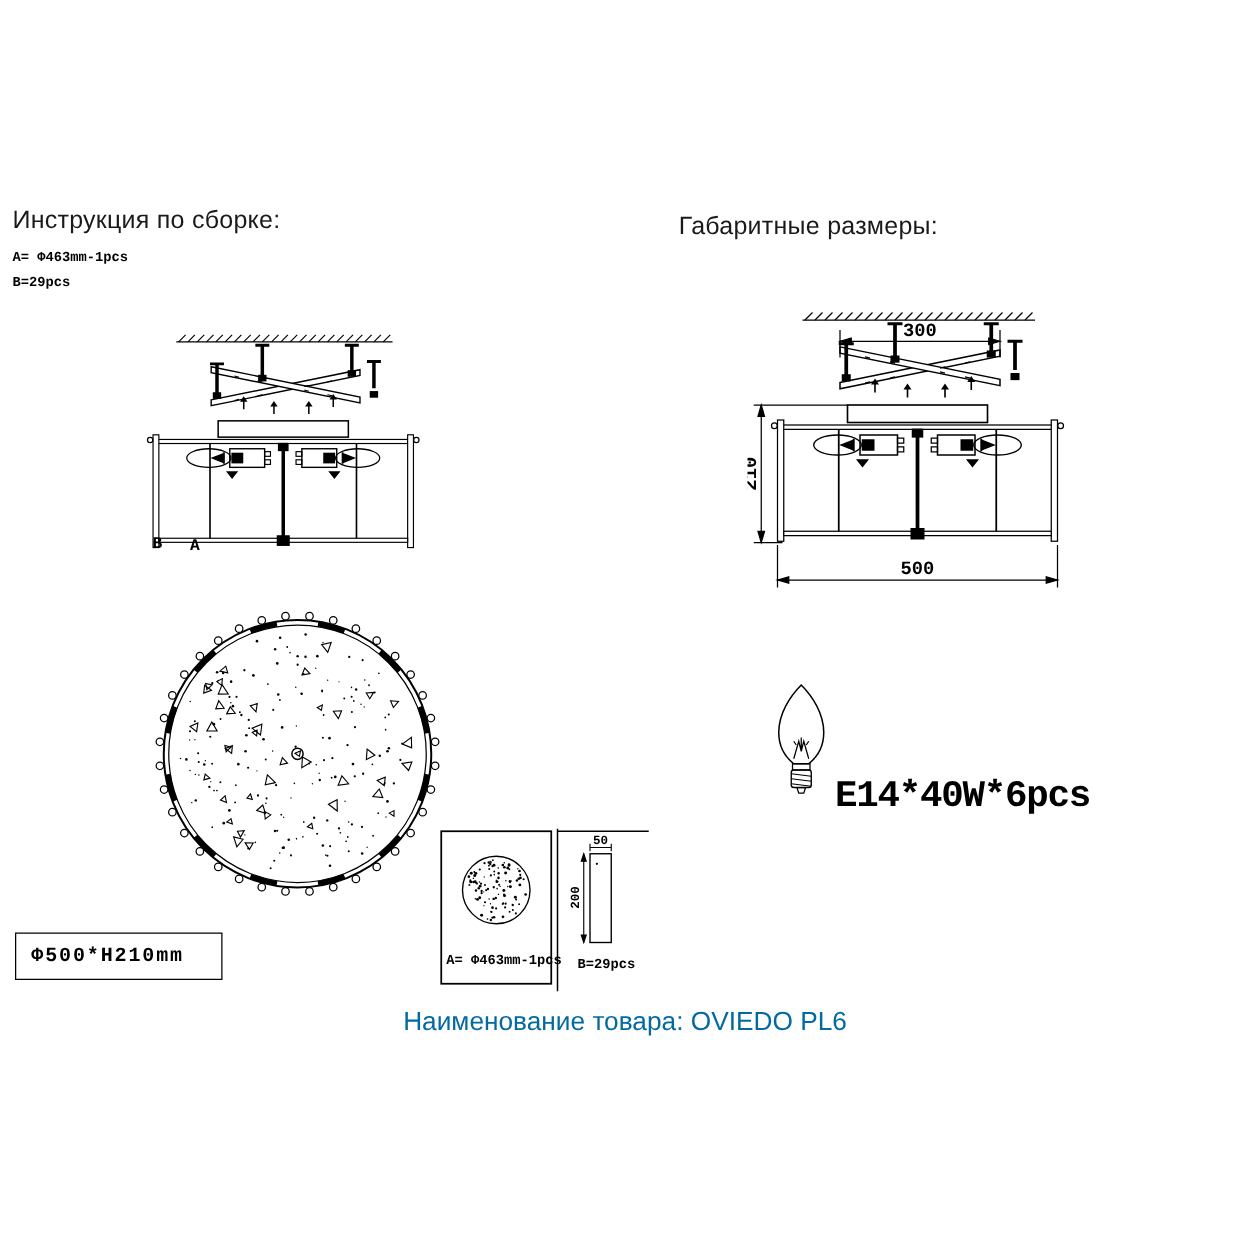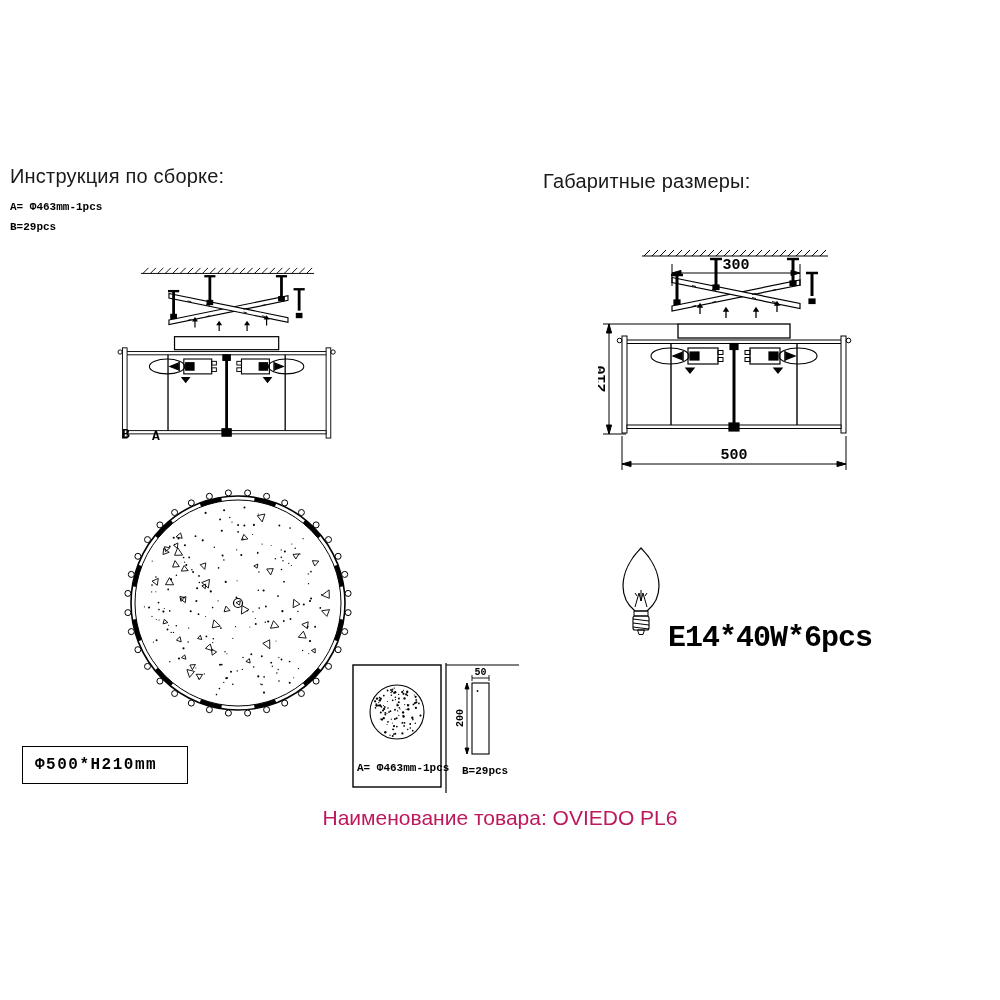--- a/index.html
+++ b/index.html
@@ -565,7 +565,7 @@
     </g>
   </svg>
 
-  <div class="abs mono-b size-box" style="left:22px;top:746px;">
+  <div class="abs mono-b size-box" style="left:12px;top:746px;">
     <span>Φ500*H210mm</span>
   </div>
 

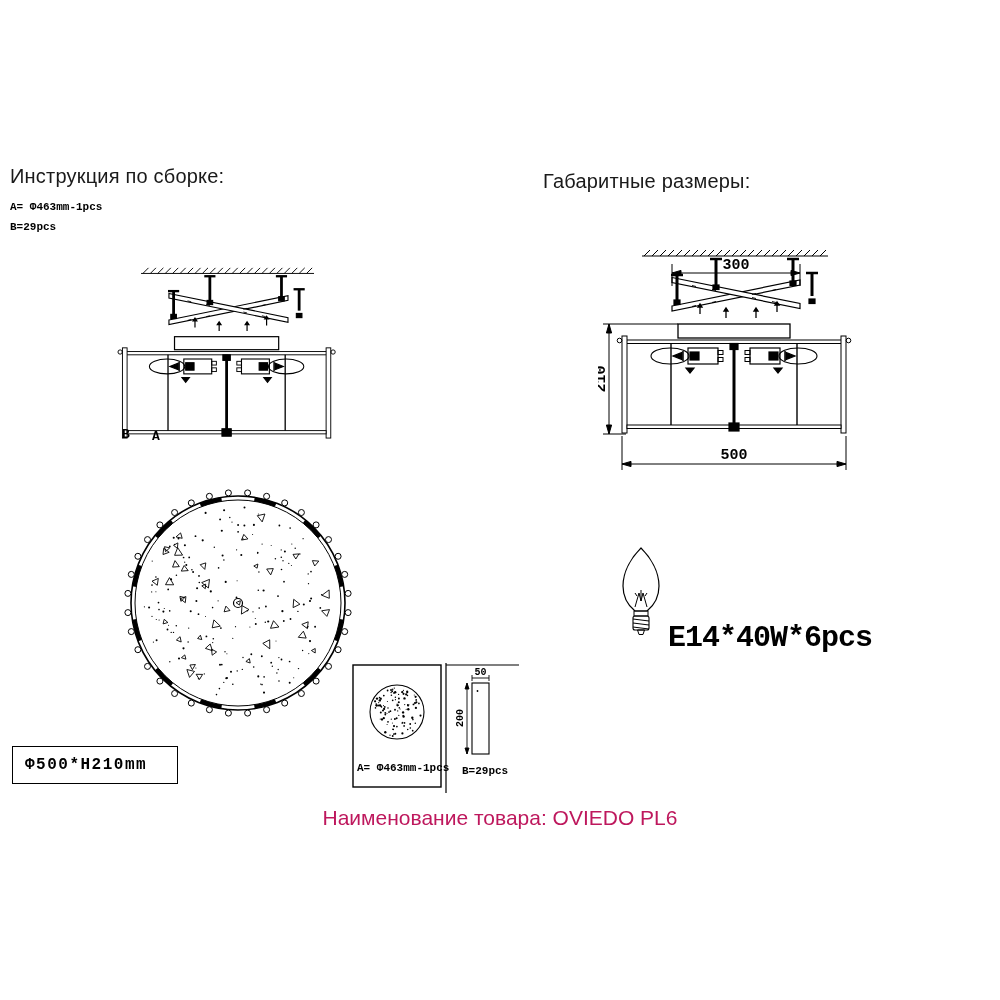--- a/index.html
+++ b/index.html
@@ -12,7 +12,7 @@
   .size-box{border:1.5px solid #000;width:152px;height:36px;line-height:36px;
             padding-left:12px;font-size:16px;letter-spacing:1.5px;}
   .bulb-spec{font-size:30px;letter-spacing:-1px;}
-  .footer-text{width:1000px;text-align:center;font-size:21px;color:#be185d;}
+  .footer-text{width:1000px;text-align:center;font-size:21px;color:#0369a1;}
   svg text{font-family:"Liberation Mono",monospace;font-weight:bold;fill:#000;stroke:none;}
   svg .dim{font-size:15px;}
   svg .dim-s{font-size:10px;}

